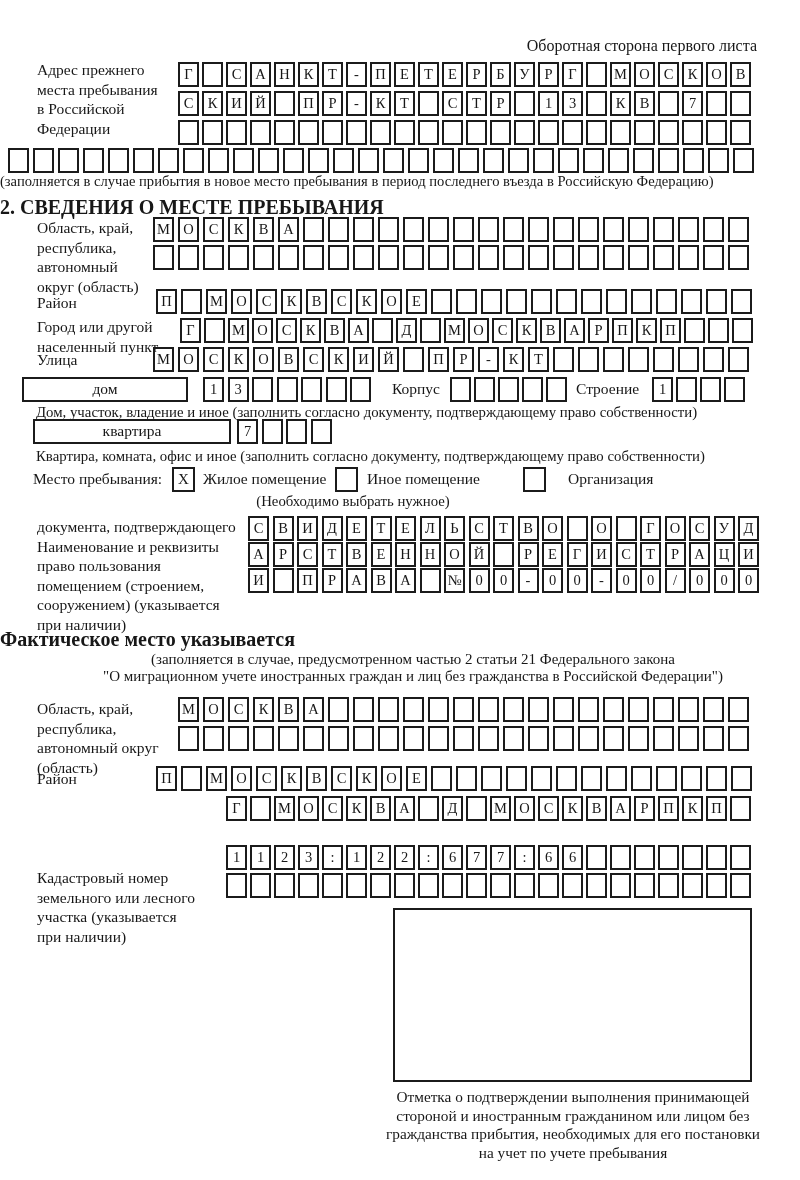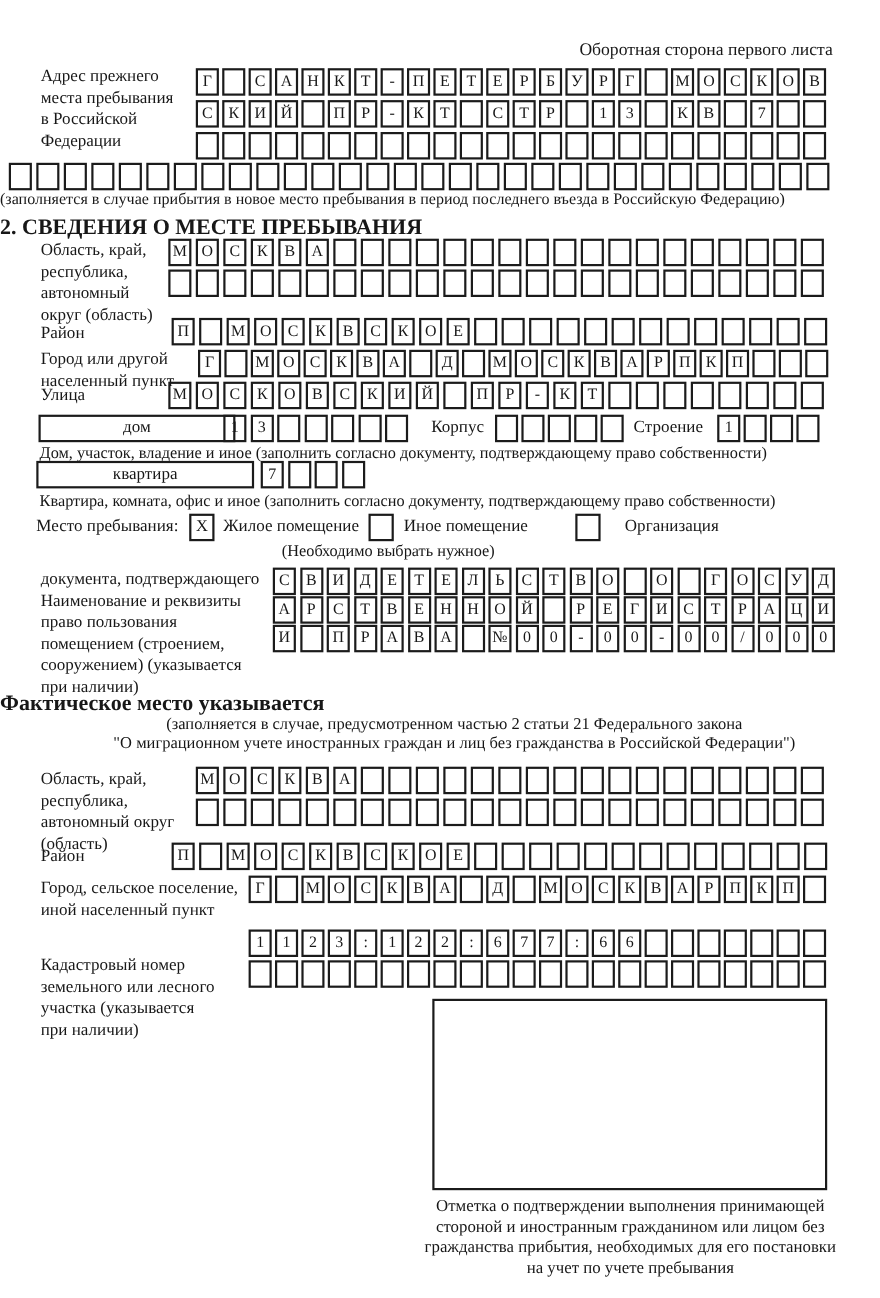--- a/index.html
+++ b/index.html
@@ -296,7 +296,7 @@
       <span class="cell"></span>
     </div>
 
-  <div class="wbox" style="left:35px;top:377px;width:179px">дом</div>
+  <div class="wbox" style="left:22px;top:377px;width:166px">дом</div>
   <div class="cr g35" style="left:203px;top:377px">
       <span class="cell">1</span>
       <span class="cell">3</span>

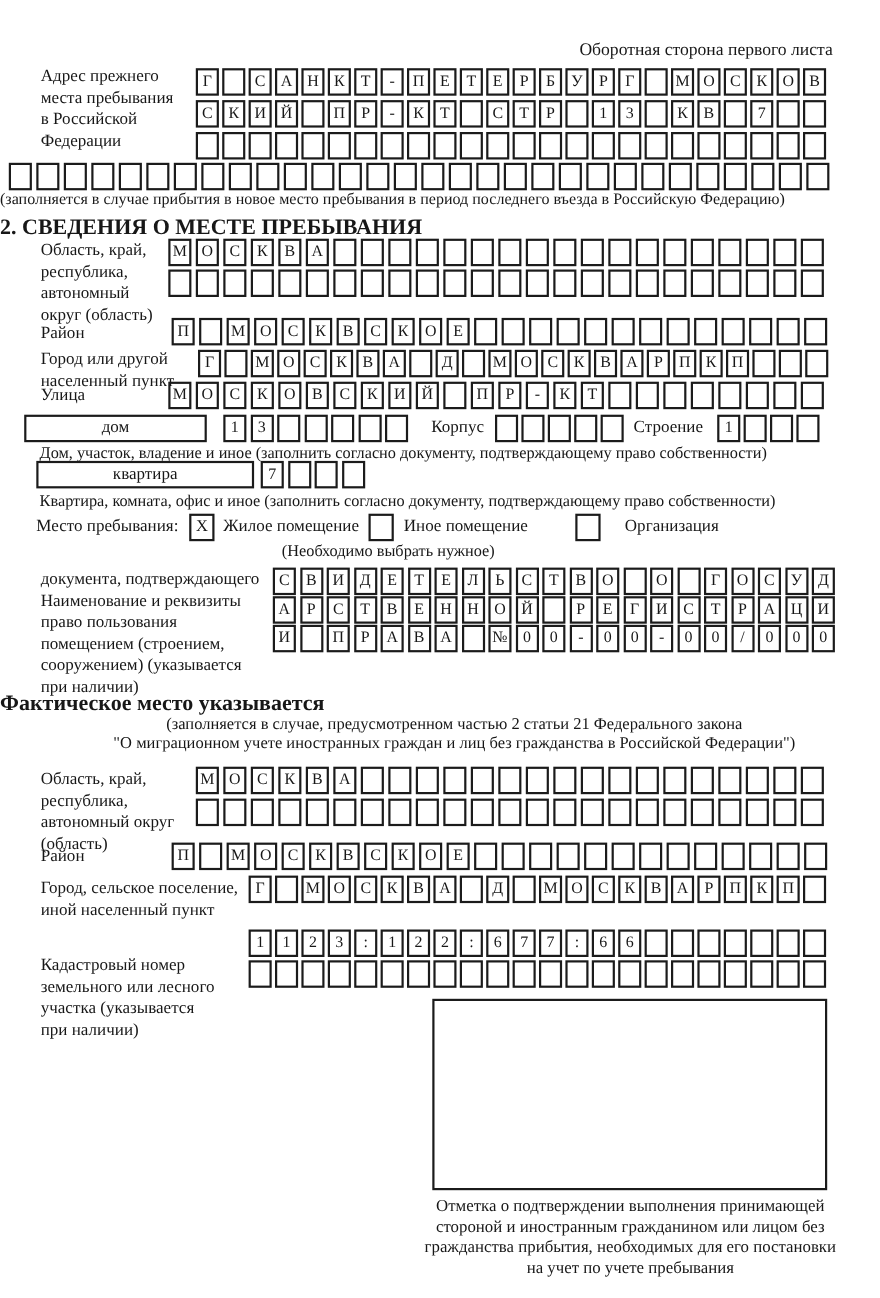--- a/index.html
+++ b/index.html
@@ -510,10 +510,6 @@
       <span class="cell"></span>
     </div>
 
-  <div class="lbl" style="left:37px;top:798px">
-      <div>Город, сельское поселение,</div>
-      <div>иной населенный пункт</div>
-    </div>
   <div class="cr g3" style="left:226px;top:796px">
       <span class="cell">Г</span>
       <span class="cell"></span>

